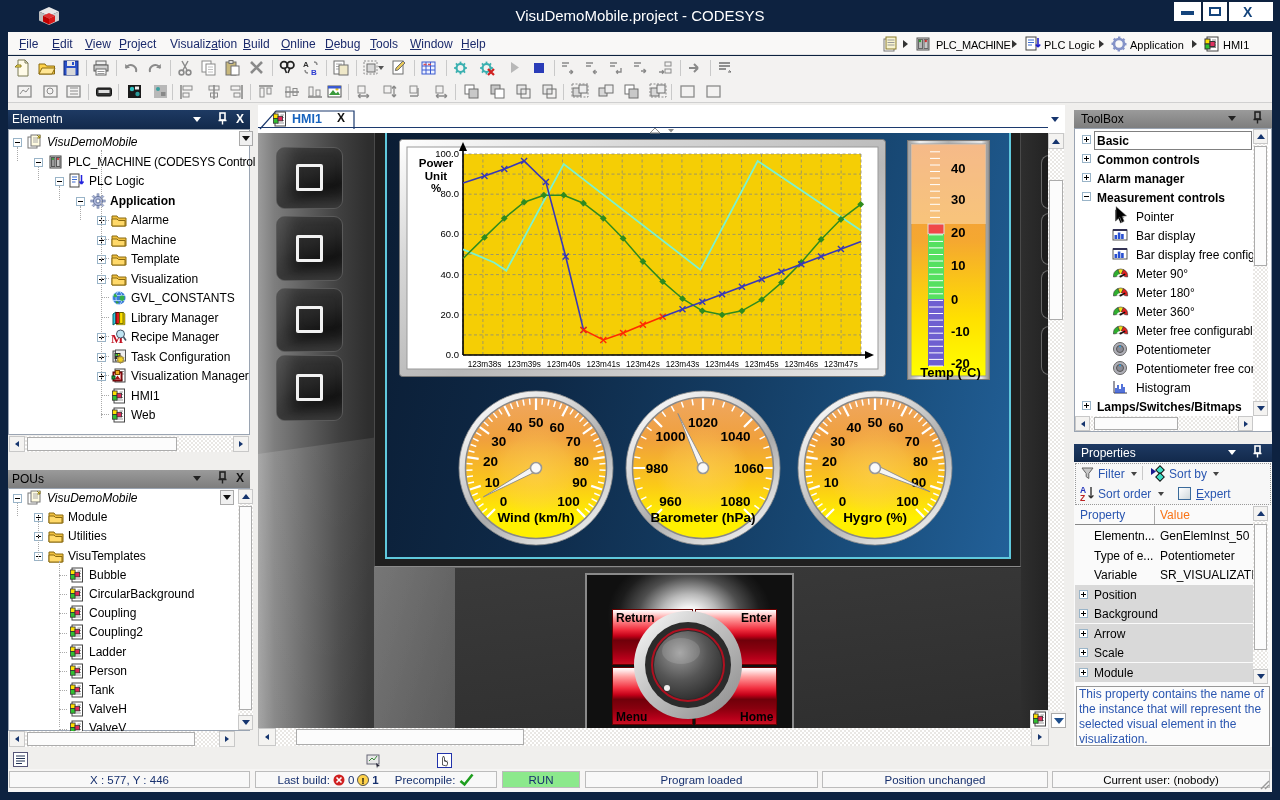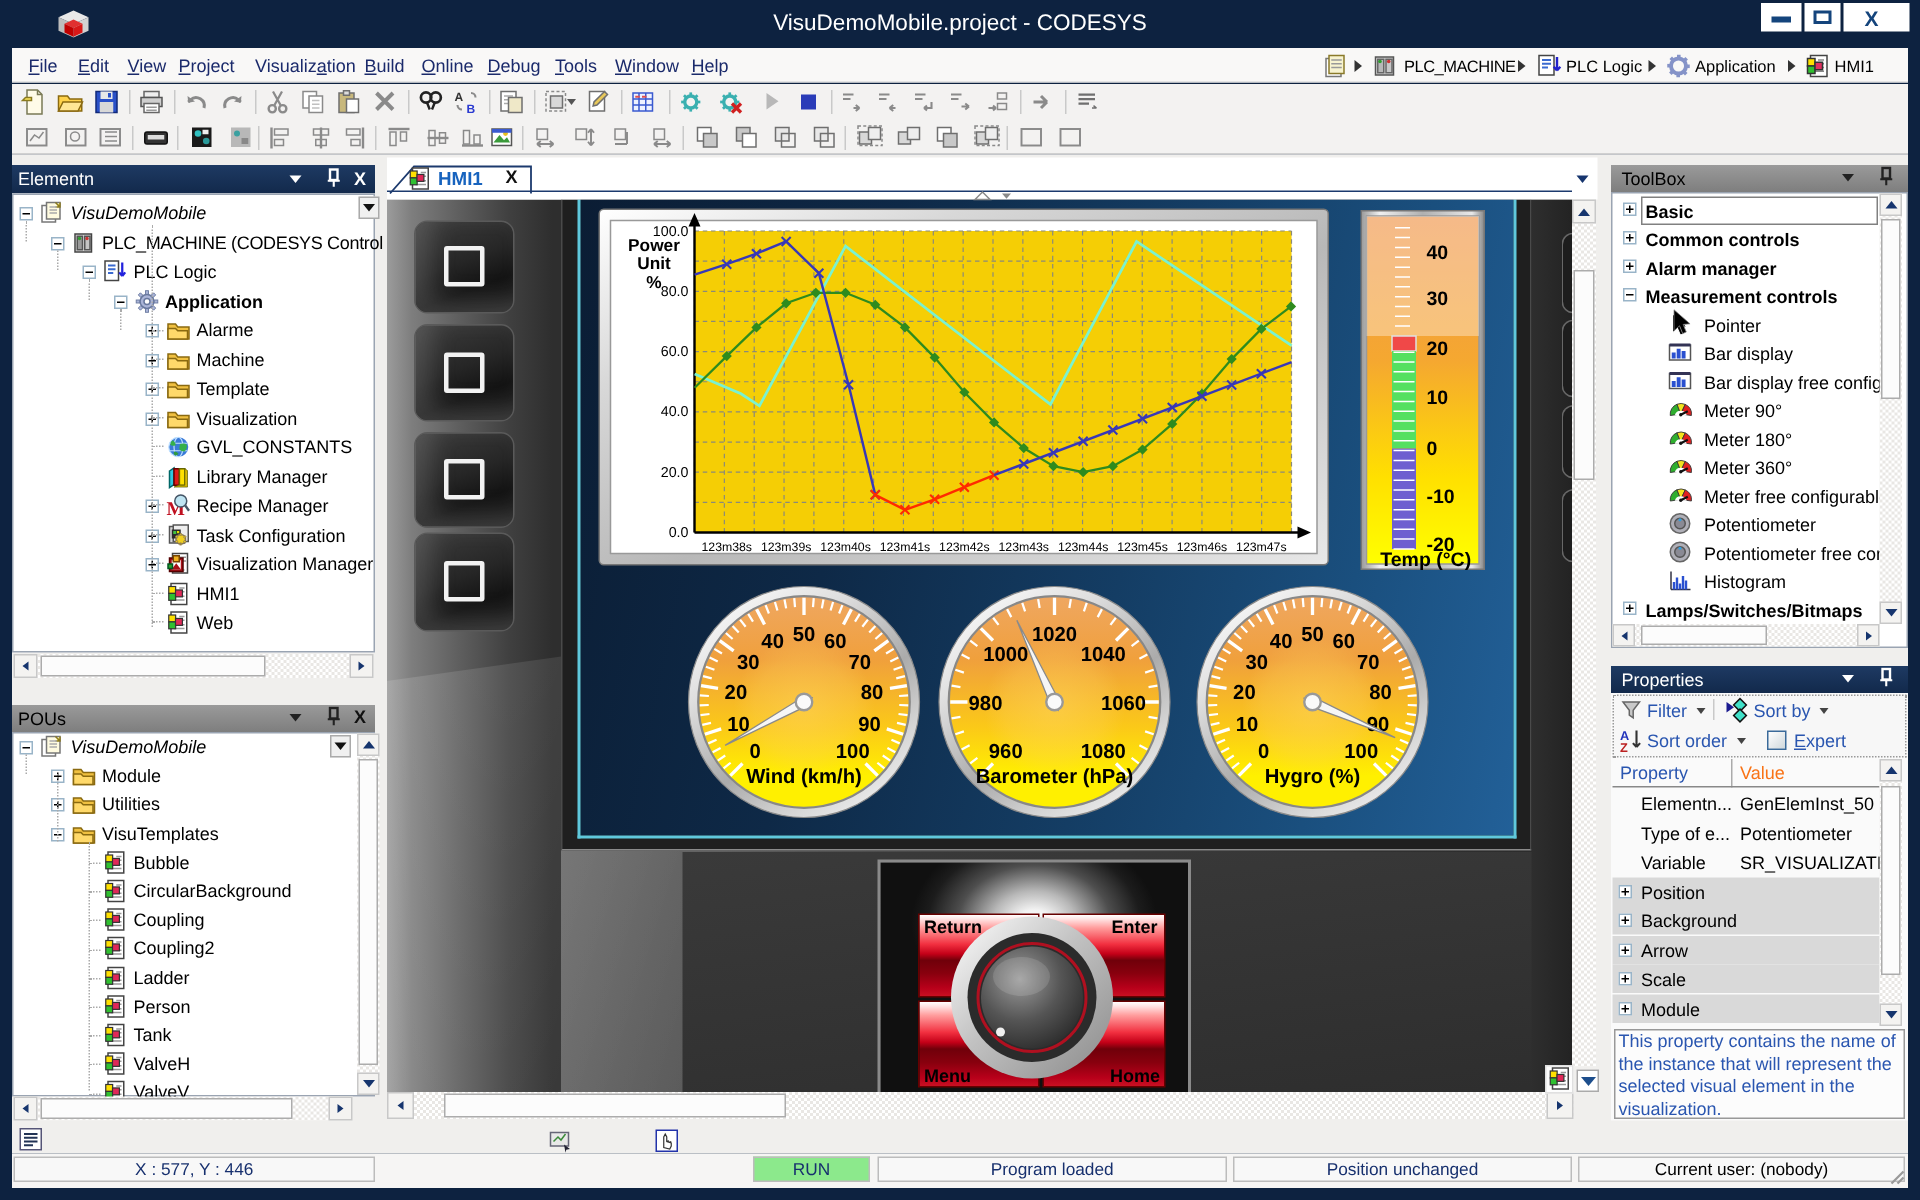--- a/index.html
+++ b/index.html
@@ -372,6 +372,15 @@
 <div class="a" style="left:0;top:792px;width:1280px;height:8px;background:#0d2240"></div>
 <div class="a" style="left:0;top:769px;width:1118px;height:23px">
     <div class="cell" style="left:9px;width:241px">X : 577, Y : 446</div>
+    <div class="cell" style="left:255px;width:242px">Last build: <svg width="12" height="12" style="position:static;margin:0 3px">
+        <circle cx="6" cy="6" r="5.5" fill="#d02020"></circle>
+        <path d="M3.5 3.5 L8.5 8.5 M8.5 3.5 L3.5 8.5" stroke="#fff" stroke-width="1.6"></path>
+      </svg> 0 <svg width="12" height="12" style="position:static;margin:0 3px">
+        <circle cx="6" cy="6" r="5.5" fill="#ffd24a" stroke="#555"></circle>
+        <text x="6" y="9.5" text-anchor="middle" font-size="9" font-weight="bold" fill="#000">!</text>
+      </svg> <span class="b">1</span>&nbsp;&nbsp;&nbsp;&nbsp; Precompile: <svg width="15" height="13" style="position:static;margin-left:4px">
+        <path d="M1.5 8 L5.5 11.5 L13.5 1.5" stroke="#1e9e1e" stroke-width="2.6" fill="none"></path>
+      </svg></div>
     <div class="cell" style="left:502px;width:78px;background:#8ce98c">RUN</div>
     <div class="cell" style="left:585px;width:233px">Program loaded</div>
     <div class="cell" style="left:822px;width:226px">Position unchanged</div>

